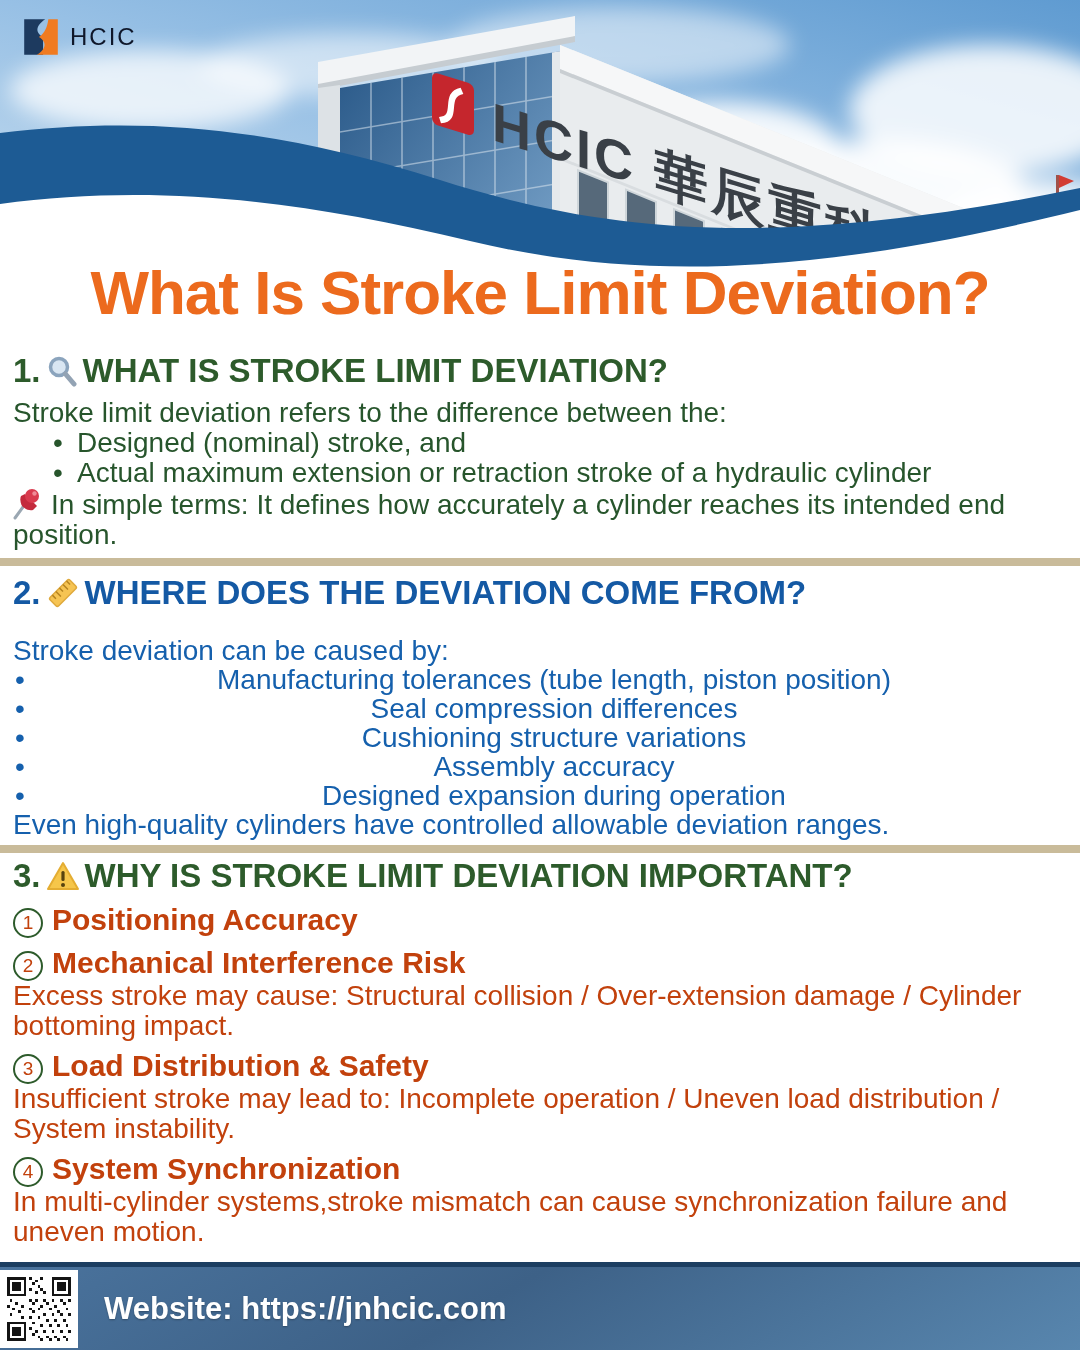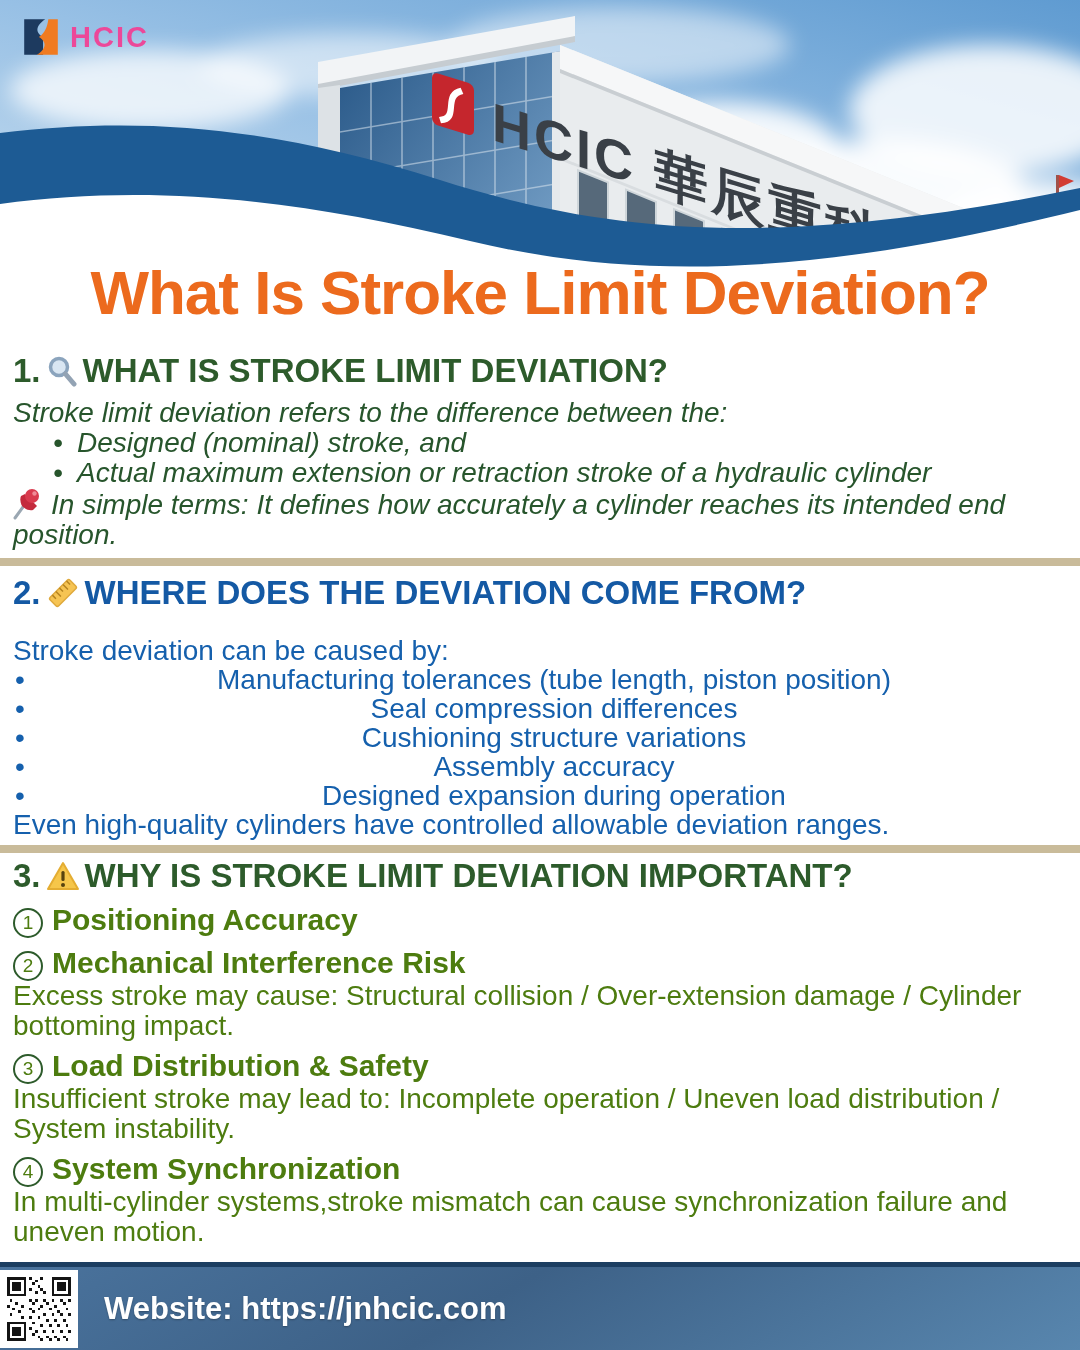--- a/index.html
+++ b/index.html
@@ -12,7 +12,7 @@
   .photo{position:absolute;inset:0;width:100%;height:100%;}
   .wave{position:absolute;inset:0;width:100%;height:100%;}
   .logo{position:absolute;top:16px;left:20px;display:flex;align-items:center;gap:8px;z-index:6;}
-  .logo-text{font-size:29px;font-weight:bold;color:#ec4899;letter-spacing:2px;}
+  .logo-text{font-size:24px;font-weight:normal;color:#0f172a;letter-spacing:2px;}
   
   .title{
     position:relative;z-index:5;margin:-40px 0 0;text-align:center;

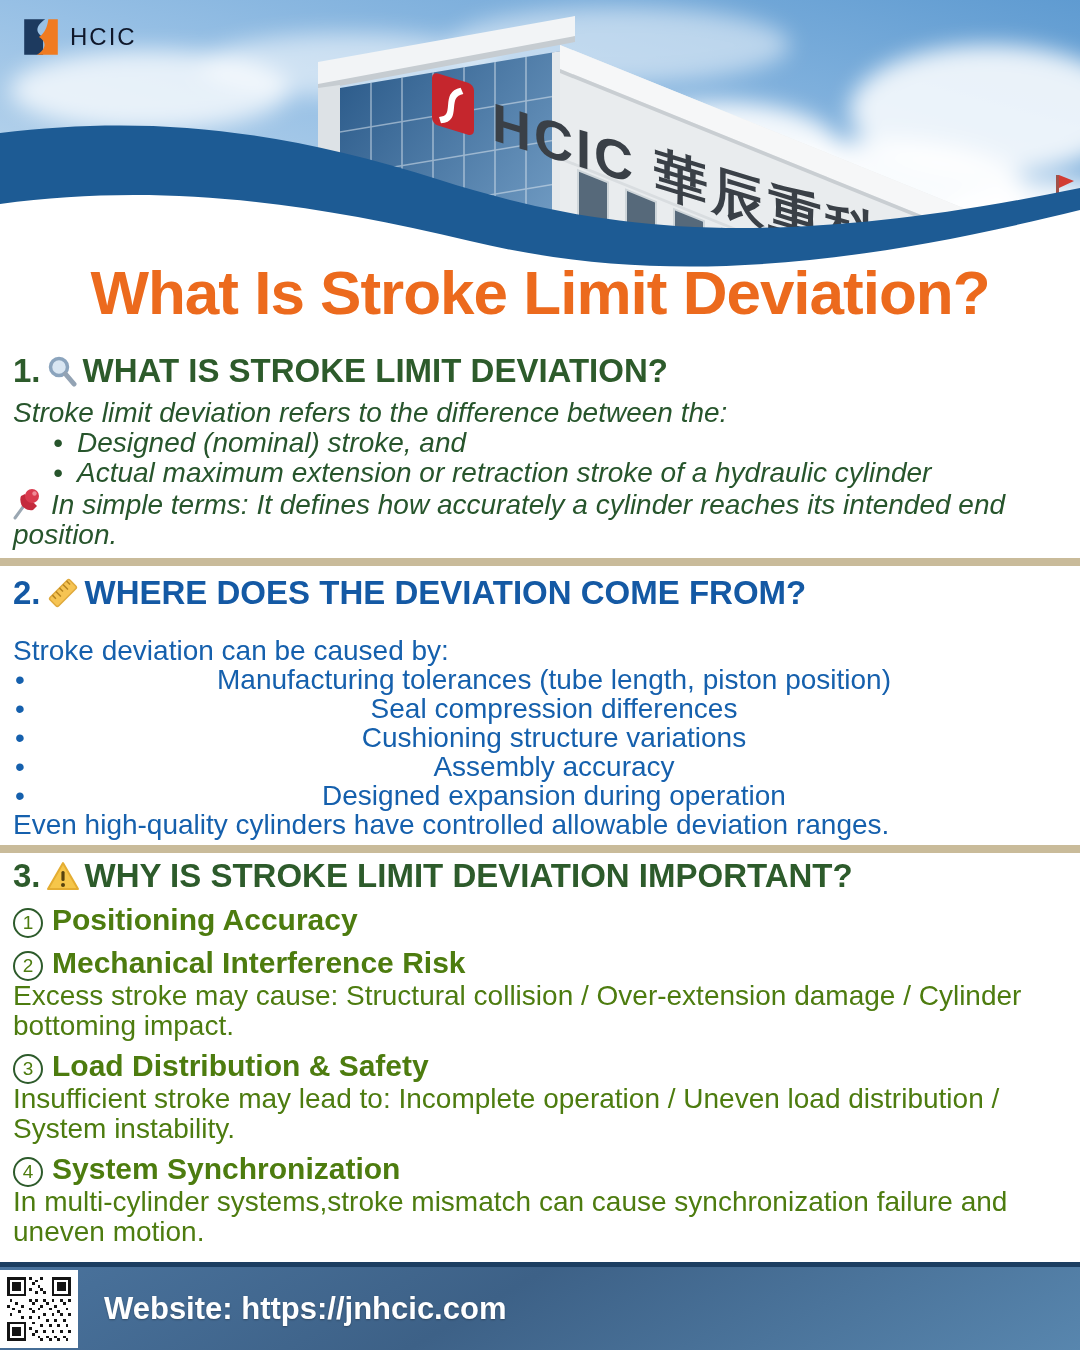--- a/index.html
+++ b/index.html
@@ -28,7 +28,7 @@
   .sec3 h2{margin-top:4px;}
   .hicon{flex:0 0 auto;}
   p{margin:0;}
-  .sec1 .body{margin-top:8px;font-size:28px;line-height:30px;color:#27552c;font-style:italic;}
+  .sec1 .body{margin-top:8px;font-size:28px;line-height:30px;color:#27552c;}
   .b1{padding-left:64px;position:relative;}
   .b1::before{content:"•";position:absolute;left:40px;}
   .note .pin{vertical-align:-6px;margin-right:8px;}

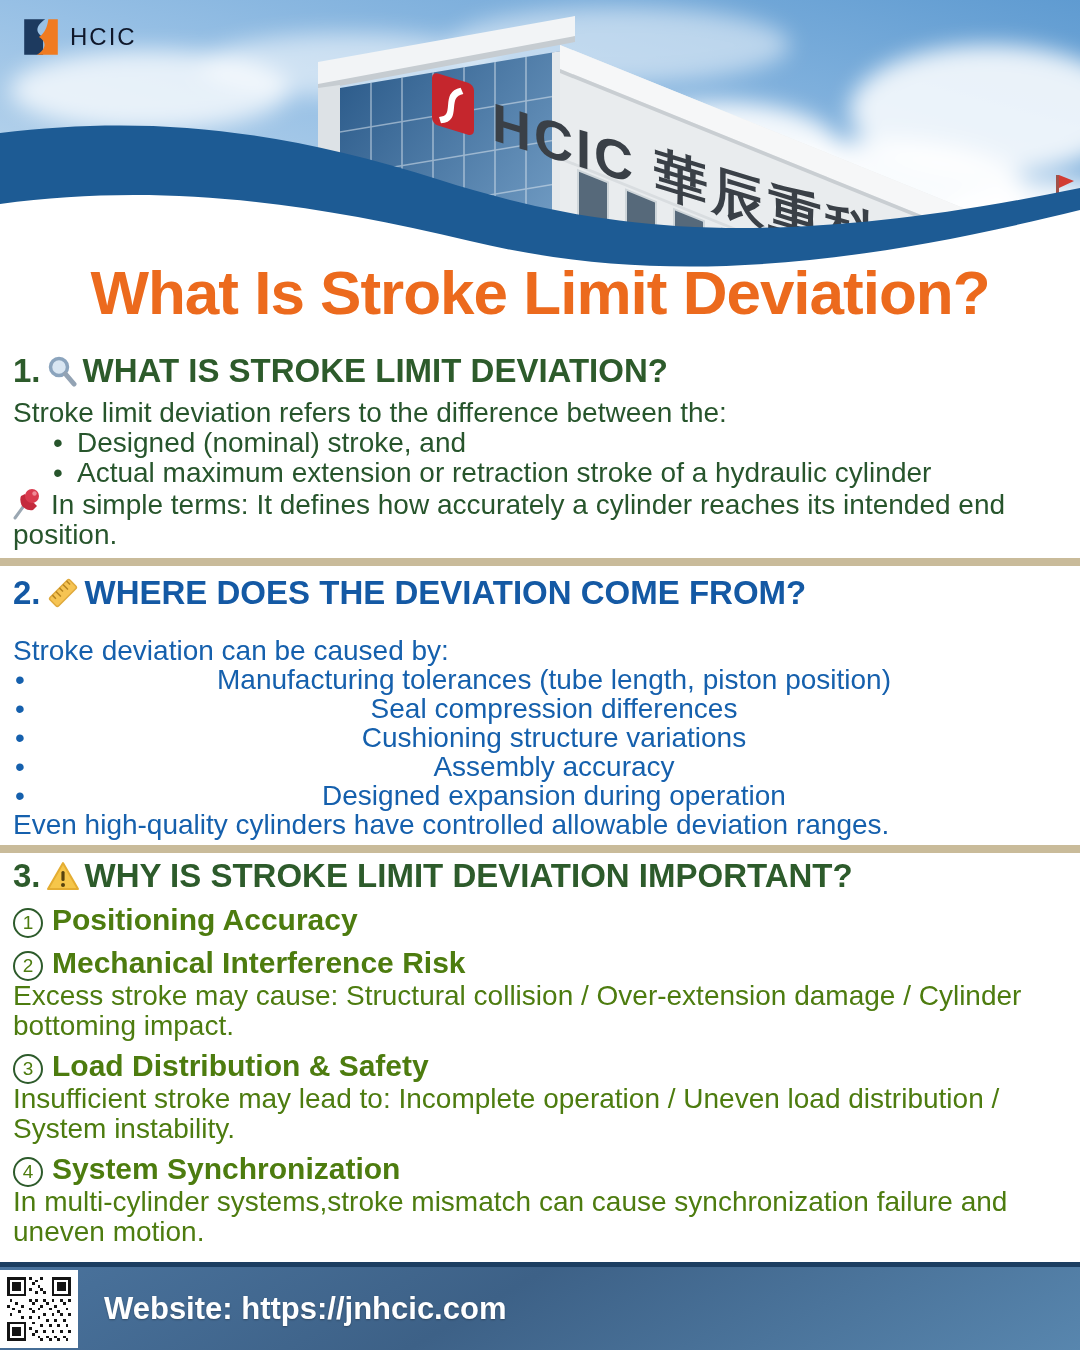--- a/index.html
+++ b/index.html
@@ -37,7 +37,7 @@
   .b2::before{content:"•";position:absolute;left:2px;}
   .divider{height:8px;background:#c9bb9a;margin:8px -13px 0;}
   .divider.d2{margin-top:6px;}
-  .item{margin-top:4px;color:#4d7c0f;}
+  .item{margin-top:4px;color:#c2410c;}
   .item-title{font-size:30px;line-height:32px;font-weight:bold;margin-top:9px;}
   .circ{
     display:inline-block;width:26px;height:26px;border:2px solid #2d5b2b;border-radius:50%;

